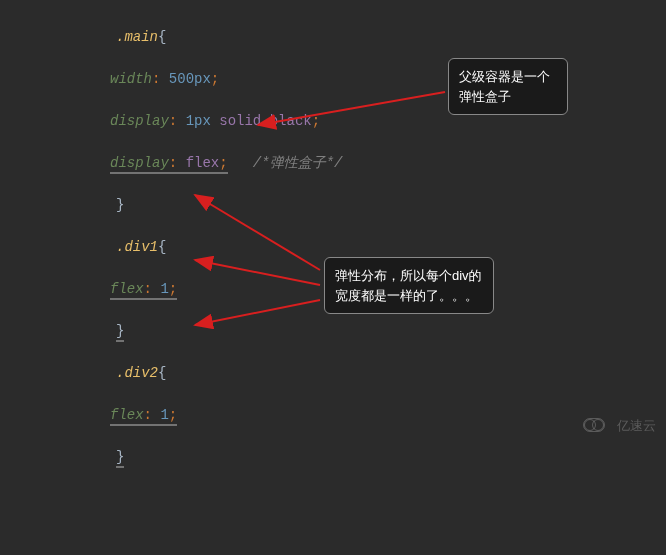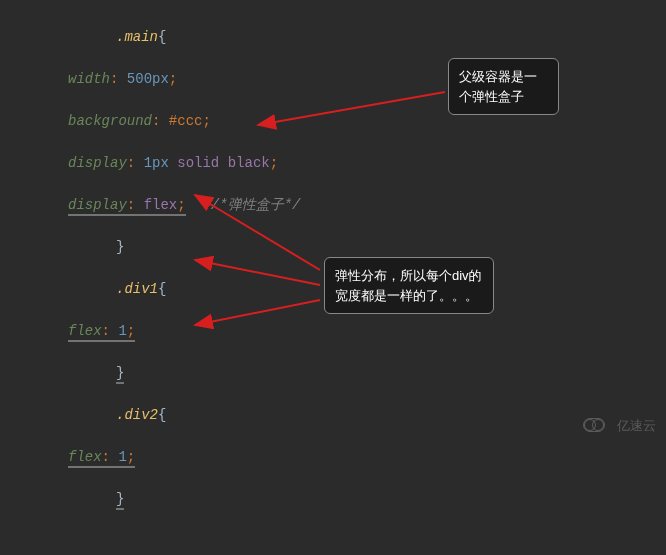--- a/index.html
+++ b/index.html
@@ -24,7 +24,7 @@
   }
   .line { display: block; }
   .ind2 { padding-left: 116px; }
-  .ind3 { padding-left: 68px; }
+  .ind3 { padding-left: 110px; }
   .selector { color: #e8bf6a; font-style: italic; }
   .brace { color: #a9b7c6; font-style: normal; }
   .prop { color: #6a8759; font-style: italic; }

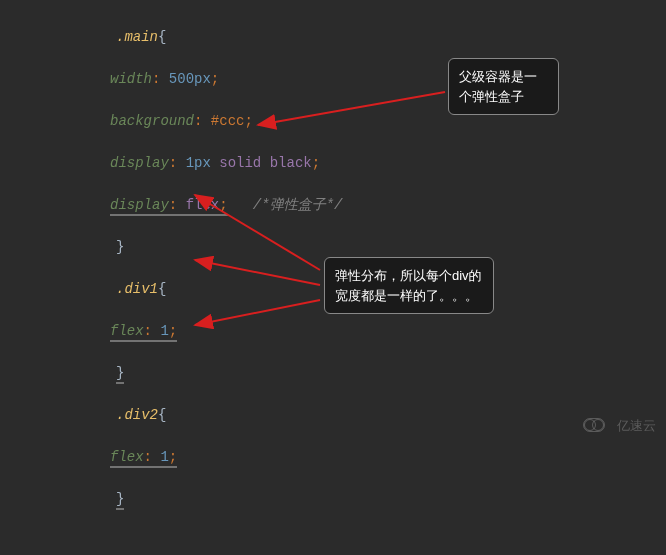--- a/index.html
+++ b/index.html
@@ -48,7 +48,7 @@
     line-height: 1.5;
     max-width: 170px;
   }
-  .annot1 { top: 58px; left: 448px; width: 111px; }
+  .annot1 { top: 58px; left: 448px; width: 120px; }
   .annot2 { top: 257px; left: 324px; width: 178px; }
 
   .arrows { position: absolute; top: 0; left: 0; pointer-events: none; }

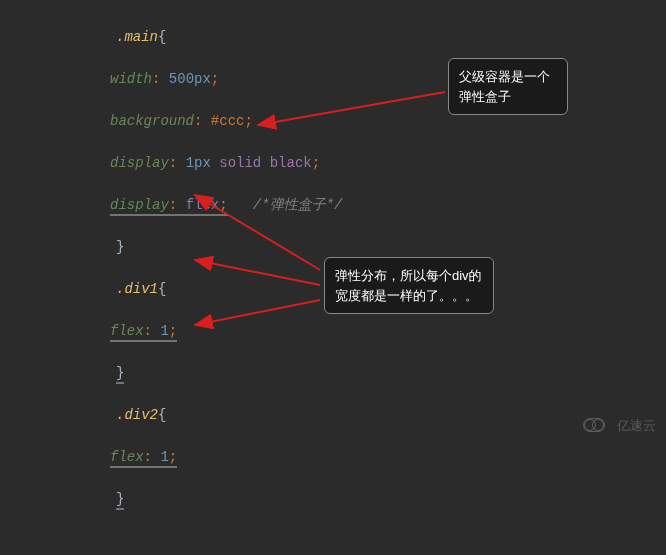--- a/index.html
+++ b/index.html
@@ -86,7 +86,6 @@
 <div class="code-area">
 <span class="line ind2"><span class="selector">.main</span><span class="brace">{</span></span>
 <span class="line ind3"><span class="prop">width</span><span class="punct">: </span><span class="num">500px</span><span class="punct">;</span></span>
-<span class="line ind3"><span class="prop">background</span><span class="punct">: </span><span class="val">#ccc</span><span class="punct">;</span></span>
 <span class="line ind3"><span class="prop">display</span><span class="punct">: </span><span class="num">1px</span> <span class="valkw">solid</span> <span class="valkw">black</span><span class="punct">;</span></span>
 <span class="line ind3"><span class="underline"><span class="prop">display</span><span class="punct">: </span><span class="valkw">flex</span><span class="punct">;</span></span>   <span class="comment">/*弹性盒子*/</span></span>
 <span class="line ind2"><span class="brace">}</span></span>

